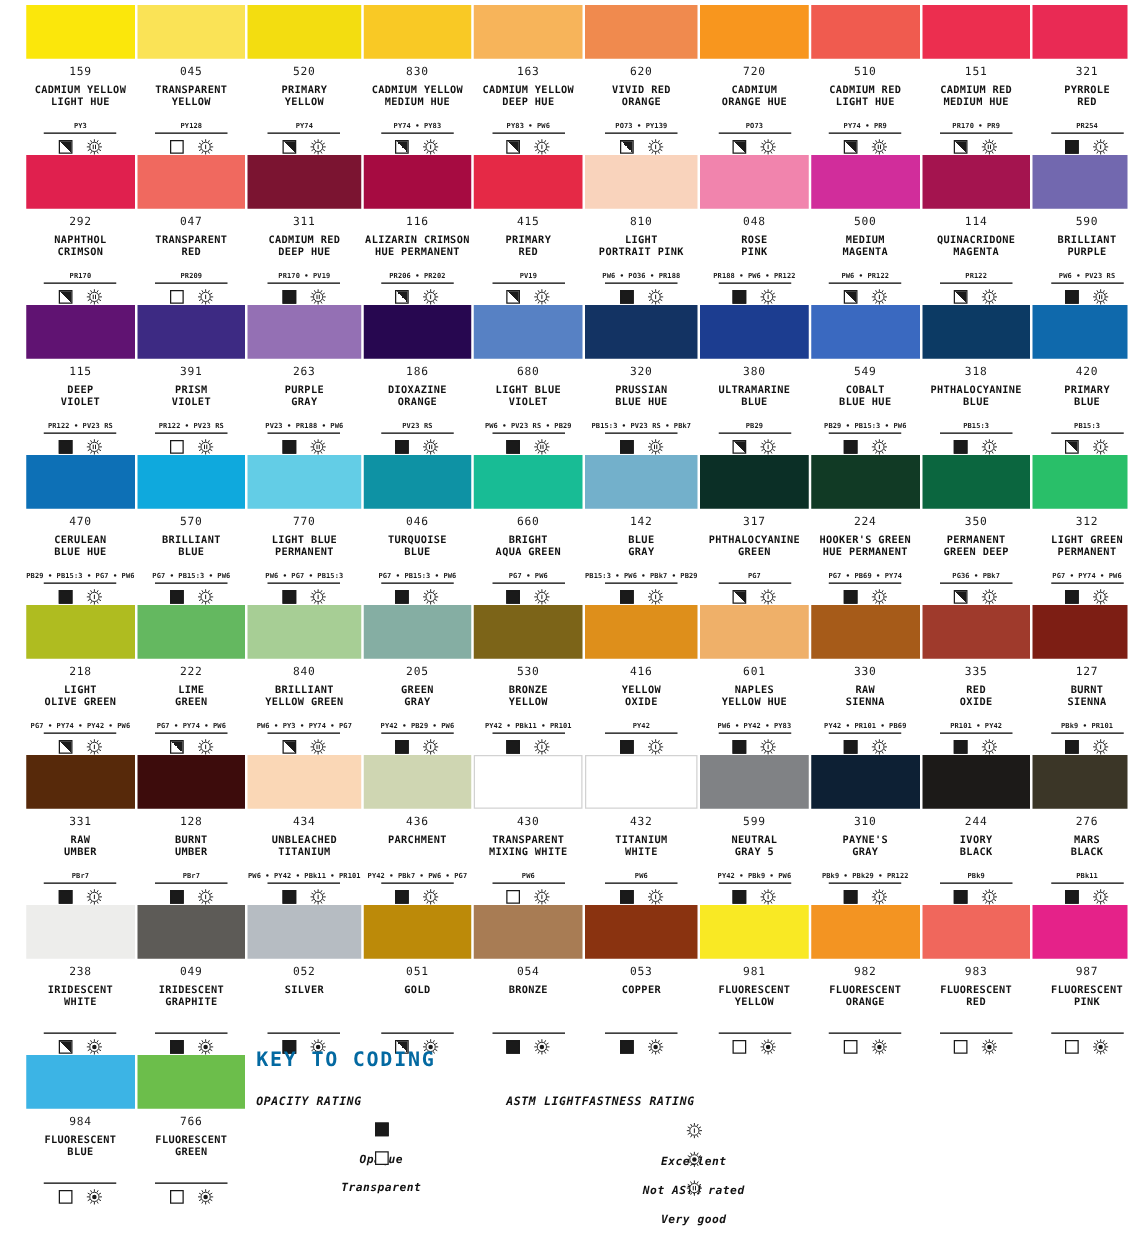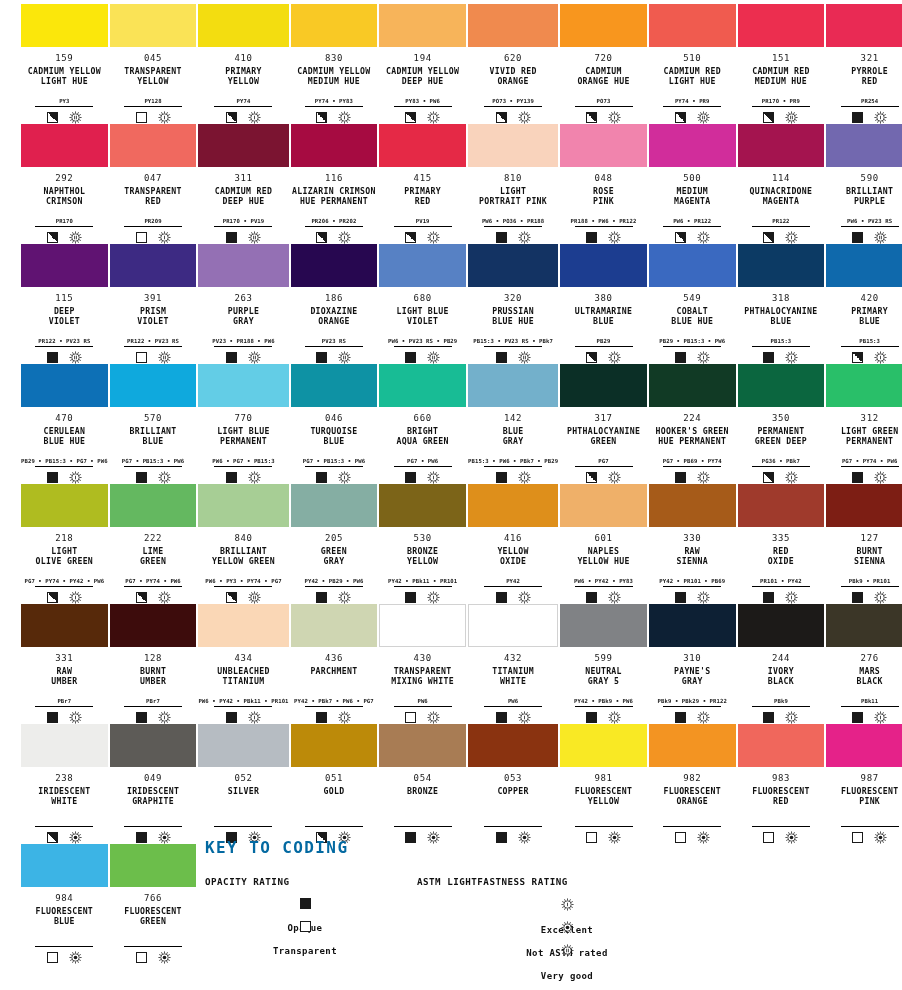--- a/index.html
+++ b/index.html
@@ -192,7 +192,7 @@
       </div>
       <div class="cell">
         <div class="swatch" style="background:#F3DD10"></div>
-        <div class="code">410</div>
+        <div class="code">520</div>
         <div class="cname">PRIMARY
 YELLOW</div>
         <div class="pig">PY74</div>

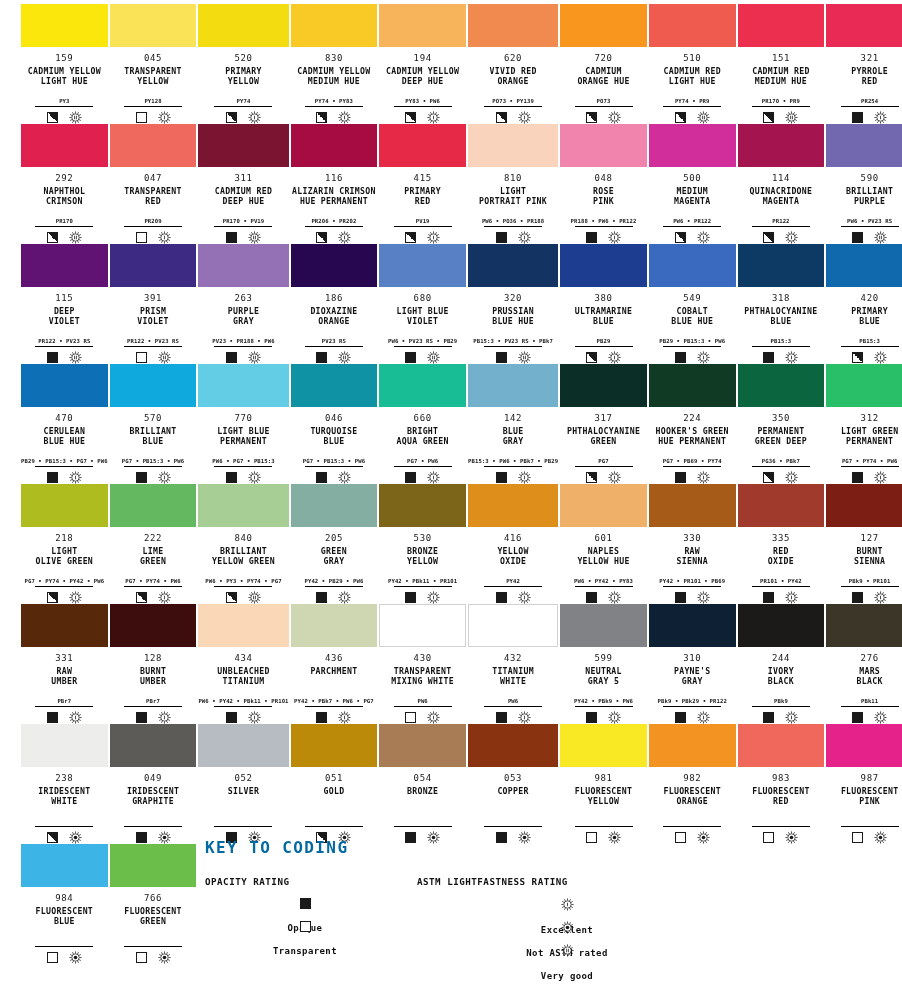--- a/index.html
+++ b/index.html
@@ -246,7 +246,7 @@
       </div>
       <div class="cell">
         <div class="swatch" style="background:#F7B45A"></div>
-        <div class="code">194</div>
+        <div class="code">163</div>
         <div class="cname">CADMIUM YELLOW
 DEEP HUE</div>
         <div class="pig">PY83 • PW6</div>

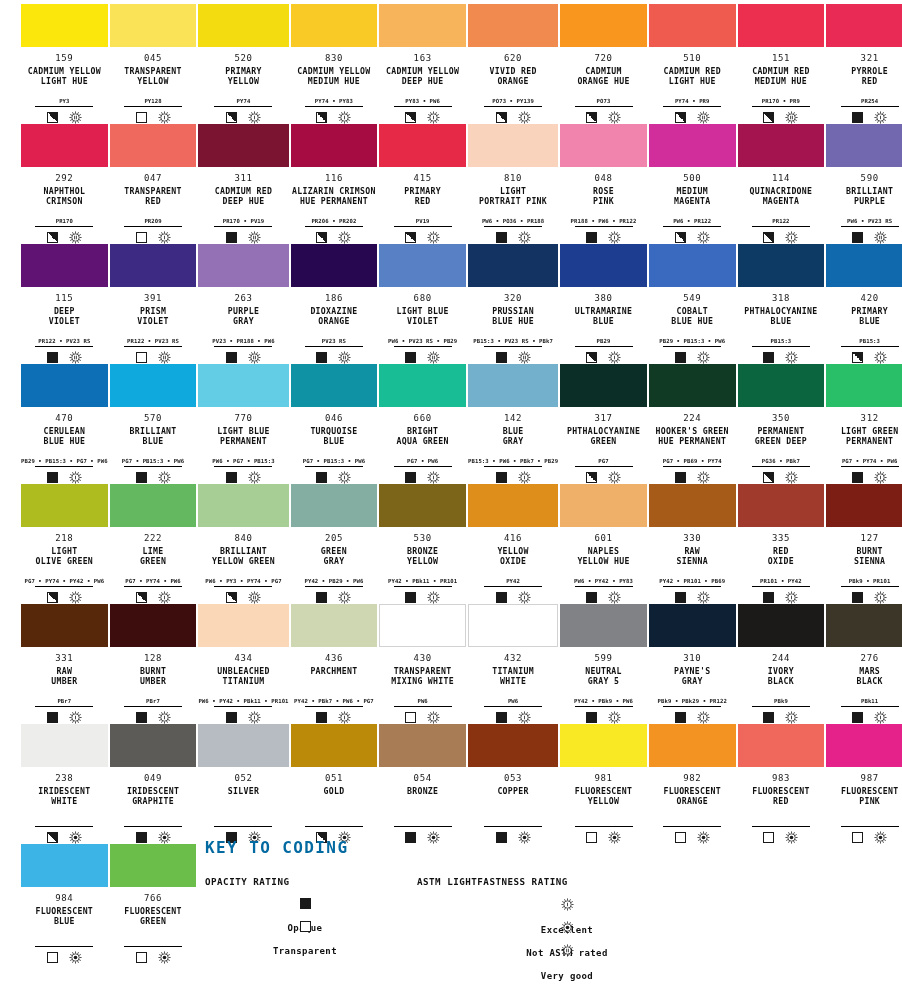--- a/index.html
+++ b/index.html
@@ -105,7 +105,7 @@
     font-weight: 700;
     margin-bottom: 19px;
   }
-  .legend-cols { display: flex; gap: 12px; }
+  .legend-cols { display: flex; gap: 0px; font-style: italic; }
   .legend-col { width: 200px; }
   .legend-col.wide { width: 300px; }
   .legend-head {

